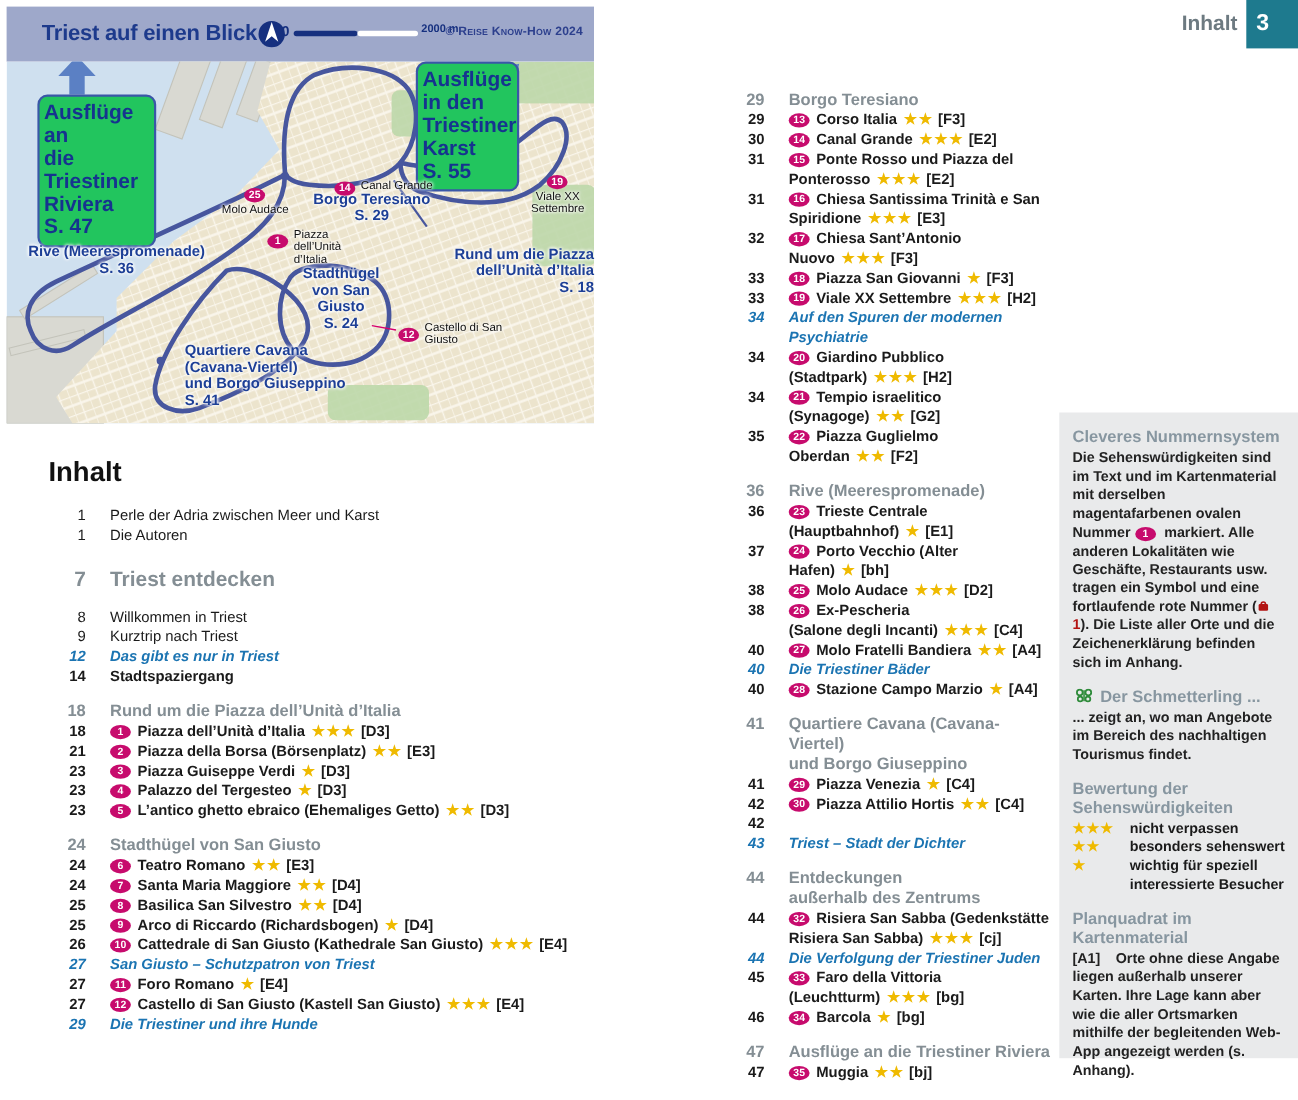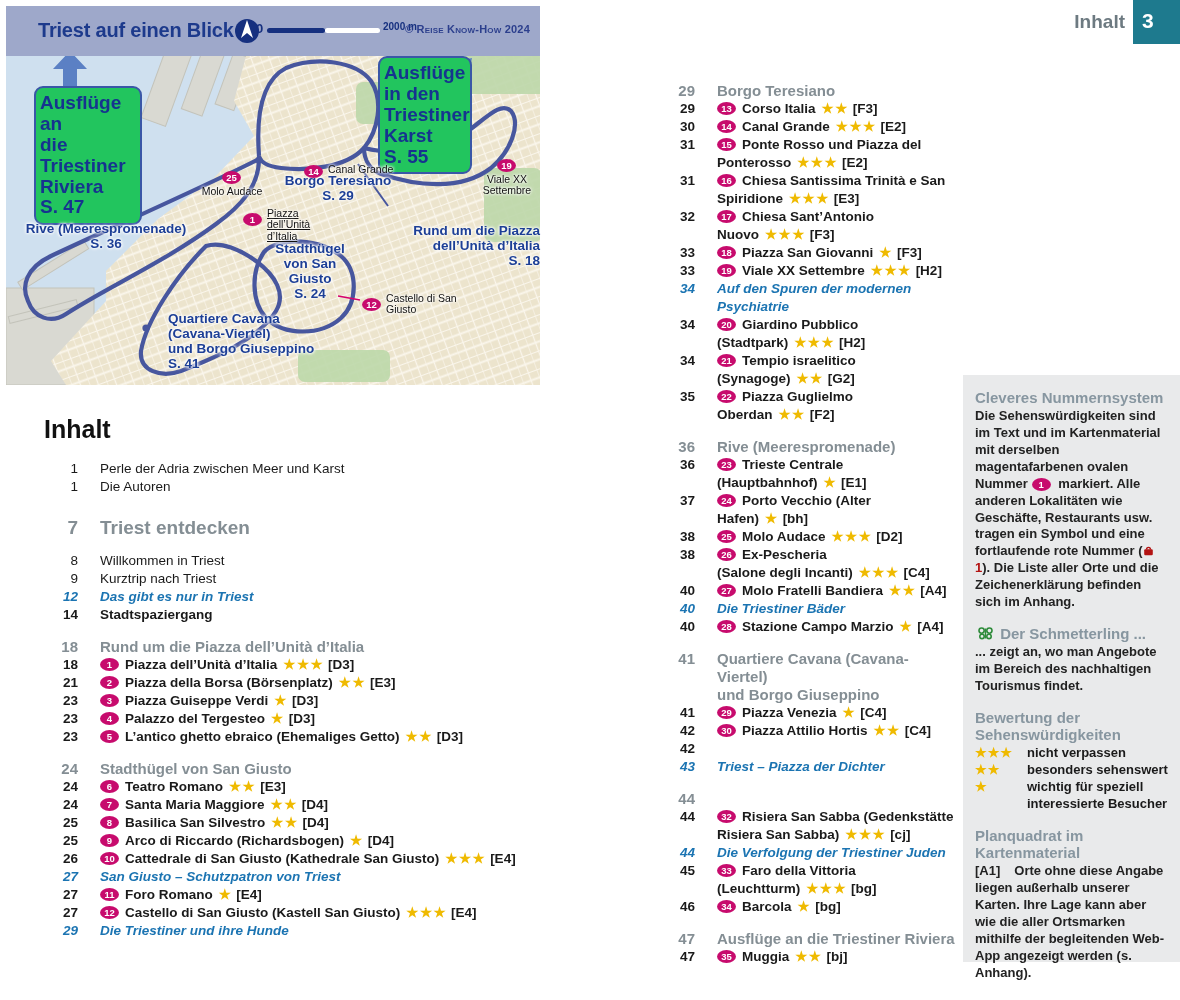--- a/index.html
+++ b/index.html
@@ -195,7 +195,7 @@
         <div>Canal Grande</div>
       </div>
       <span class="oval" style="position: absolute; left: 237px; top: 157px;">1</span>
-      <div class="mlabel" style="left: 261px; top: 152px; text-decoration: underline;">
+      <div class="mlabel" style="left: 261px; top: 152px;">
         <div>Piazza</div>
         <div>dell’Unità</div>
         <div>d’Italia</div>

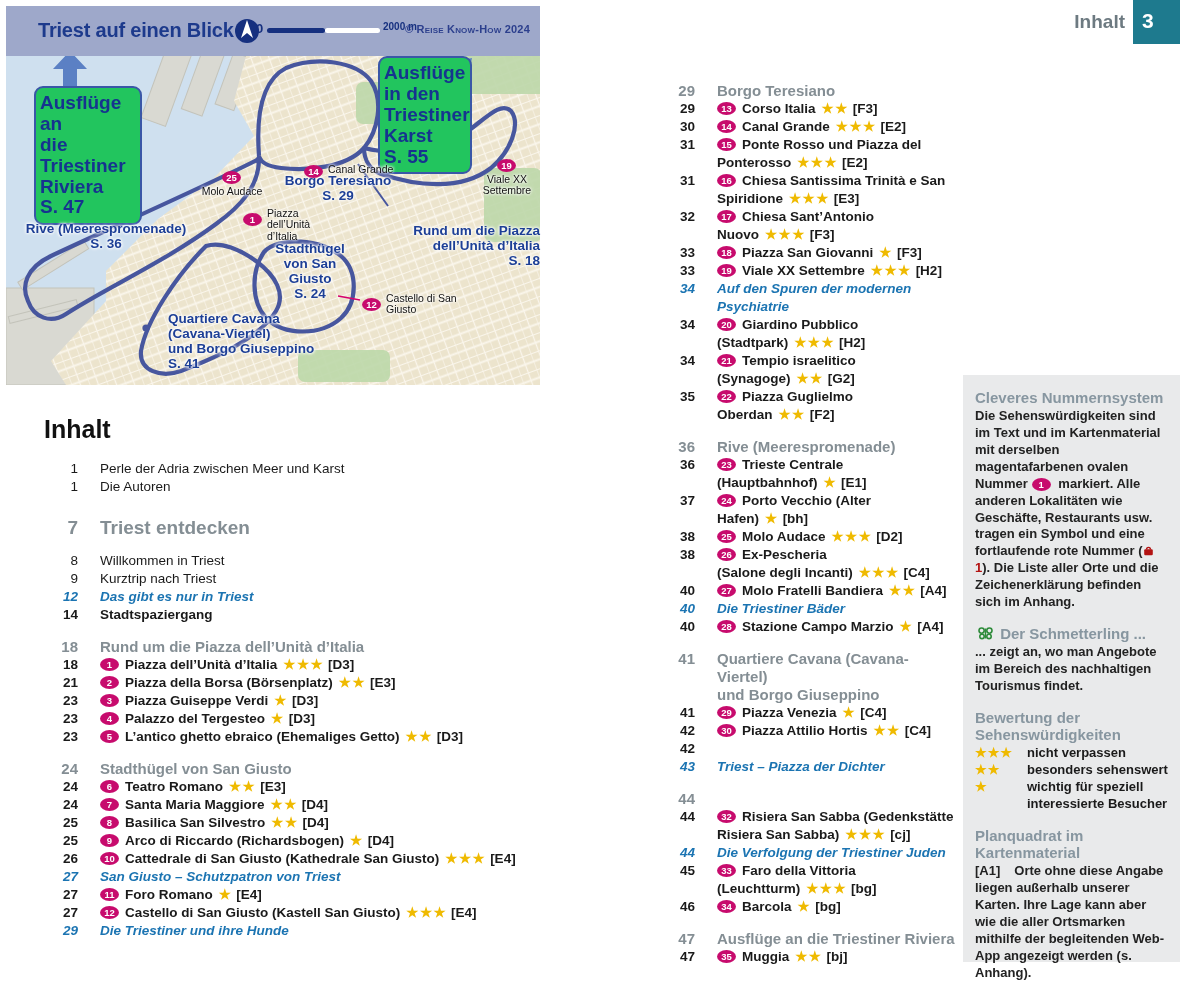--- a/index.html
+++ b/index.html
@@ -501,7 +501,7 @@
     <div class="trow essay">
       <span class="pg">43</span>
       <span class="content">
-        <div class="line"><span class="txt">Triest – Piazza der Dichter</span></div>
+        <div class="line"><span class="txt">Triest – Stadt der Dichter</span></div>
       </span>
     </div>
     <div class="trow section">

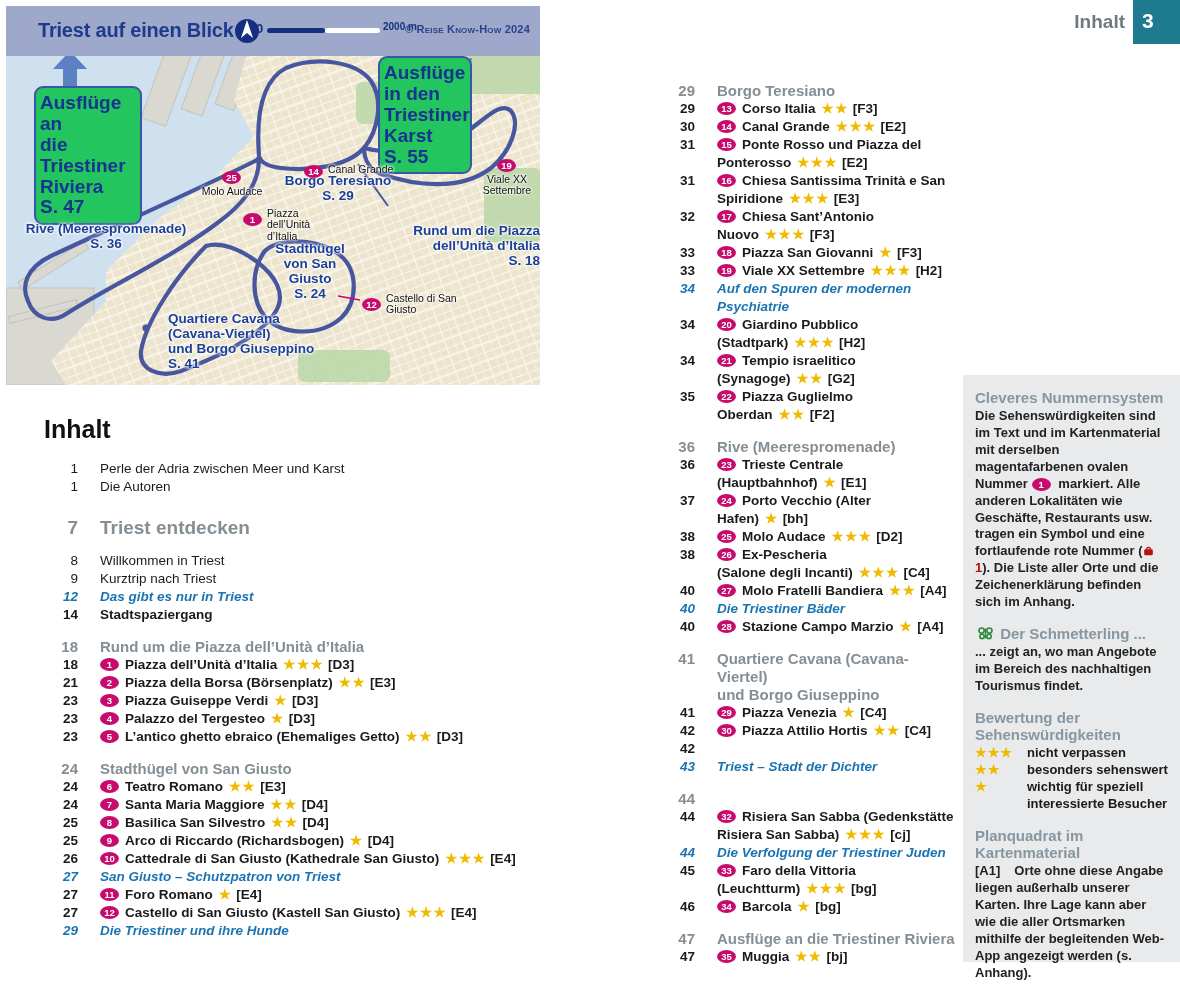--- a/index.html
+++ b/index.html
@@ -506,6 +506,10 @@
     </div>
     <div class="trow section">
       <span class="pg">44</span>
+      <span class="content">
+        <div class="line"><span class="txt">Entdeckungen</span></div>
+        <div class="line"><span class="txt">außerhalb des Zentrums</span></div>
+      </span>
     </div>
     <div class="trow poi">
       <span class="pg">44</span>

